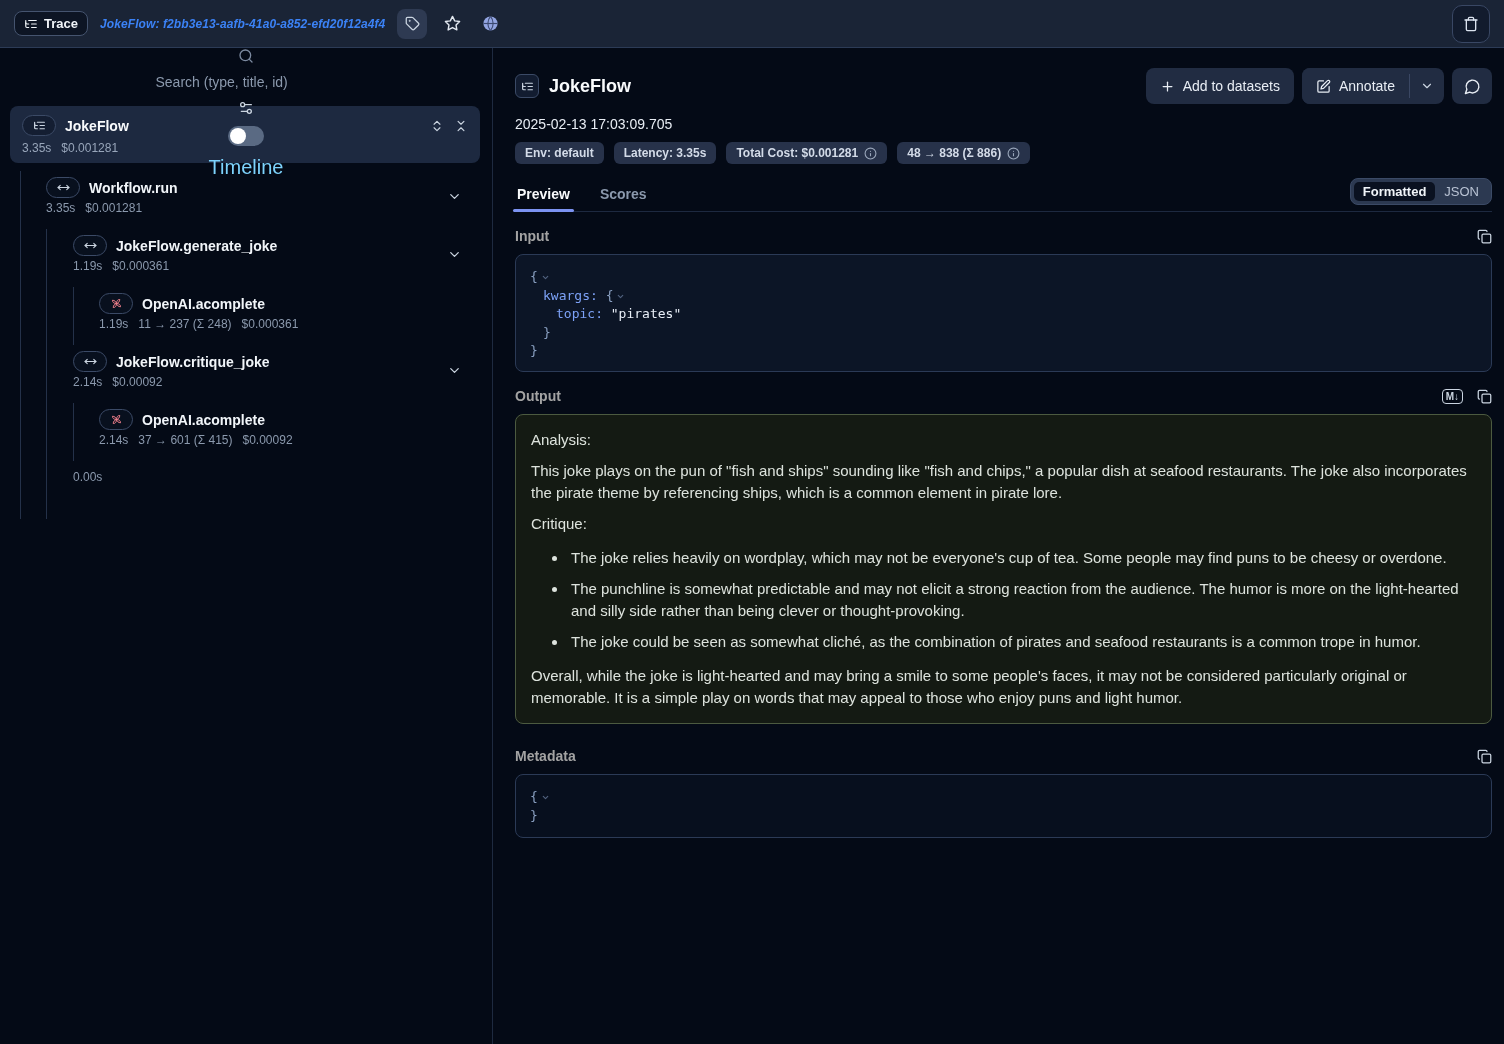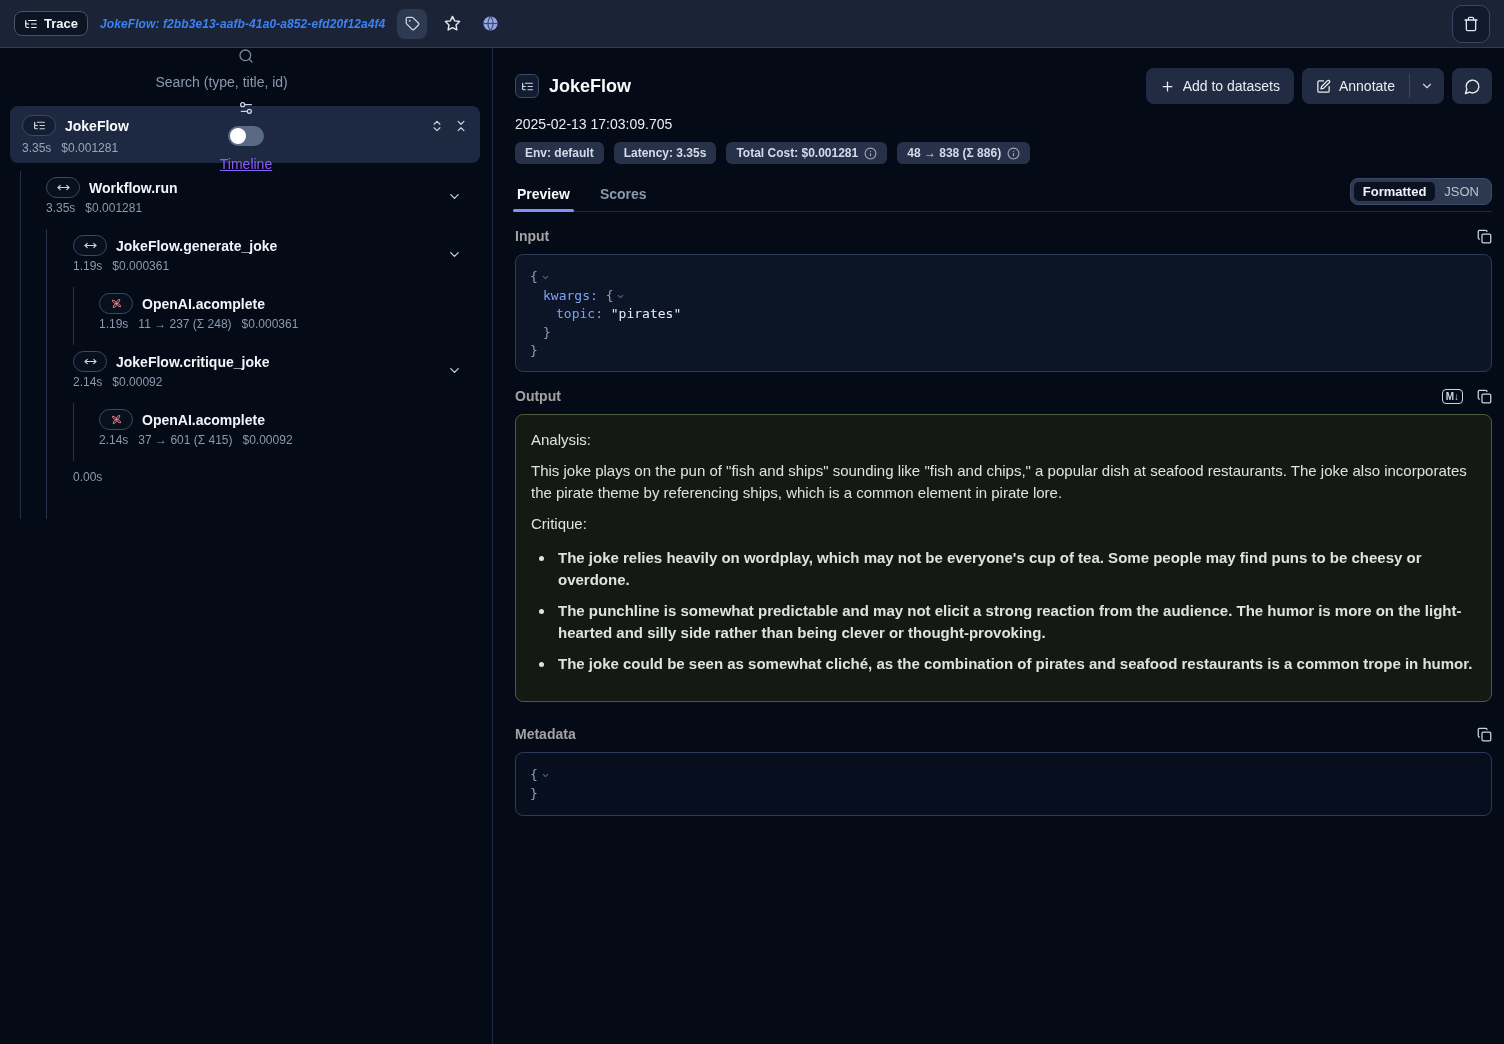--- a/index.html
+++ b/index.html
@@ -31,7 +31,7 @@
   .slider-icon { color:#cbd5e1; cursor:pointer; }
   .toggle { width:36px; height:20px; border-radius:10px; background:#5a6a83; position:relative; cursor:pointer; flex-shrink:0; }
   .toggle .knob { position:absolute; top:2px; left:2px; width:16px; height:16px; border-radius:50%; background:#fff; }
-  .timeline-label { font-size:14px; font-weight:500; color:#8b5cf6;text-decoration:underline; }
+  .timeline-label { font-size:20px; font-weight:500; color:#7dd3fc; }
 
   .selected-card { margin:8px 12px 0 10px; background:#1d2940; border-radius:8px; padding:9px 12px 8px 12px; cursor:pointer; }
   .sel-head { display:flex; align-items:center; gap:9px; }

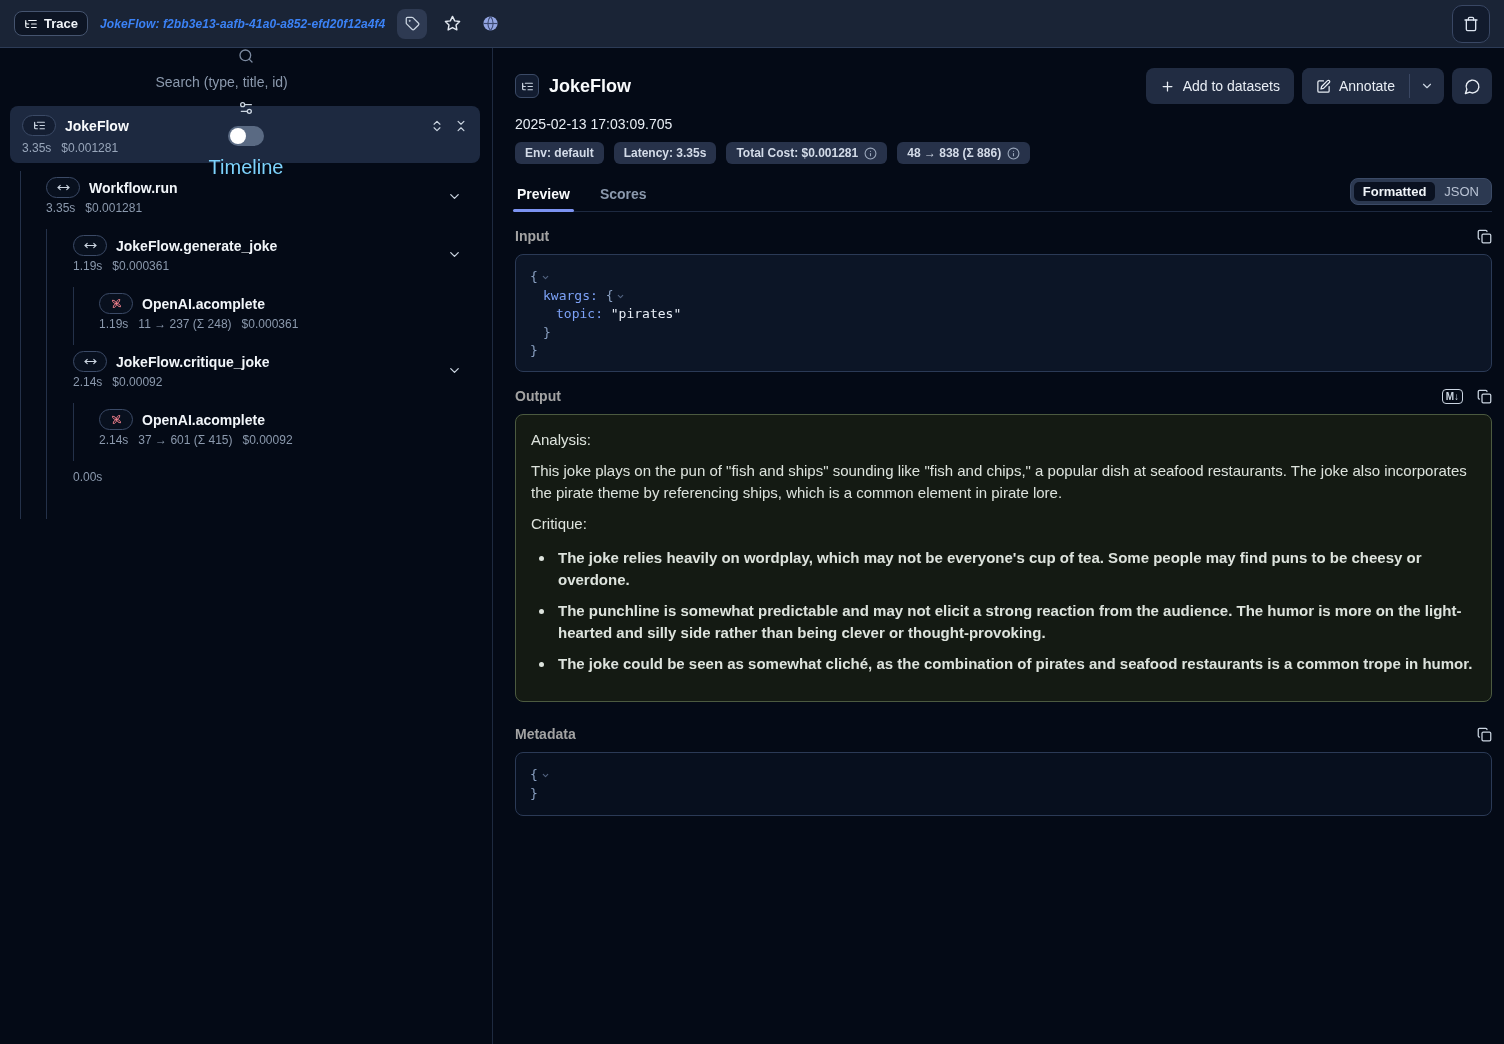--- a/index.html
+++ b/index.html
@@ -100,7 +100,7 @@
   .output-box { margin-top:10px; background:#141a13; border:1px solid #4c5a40; border-radius:8px; padding:14px 15px; font-size:15px; line-height:22px; color:#dde3dd; }
   .output-box p { margin:0 0 9px 0; }
   .output-box p:last-child { margin-bottom:0; }
-  .output-box ul { list-style:disc; padding-left:24px; margin:12px 0;font-weight:bold; }
+  .output-box ul { list-style:disc; padding-left:24px; margin:12px 13px; }
   .output-box li { padding-left:3px; margin-bottom:9px; }
   .output-box li:last-child { margin-bottom:0; }
   .meta-box { background:#070f1e; height:64px; }

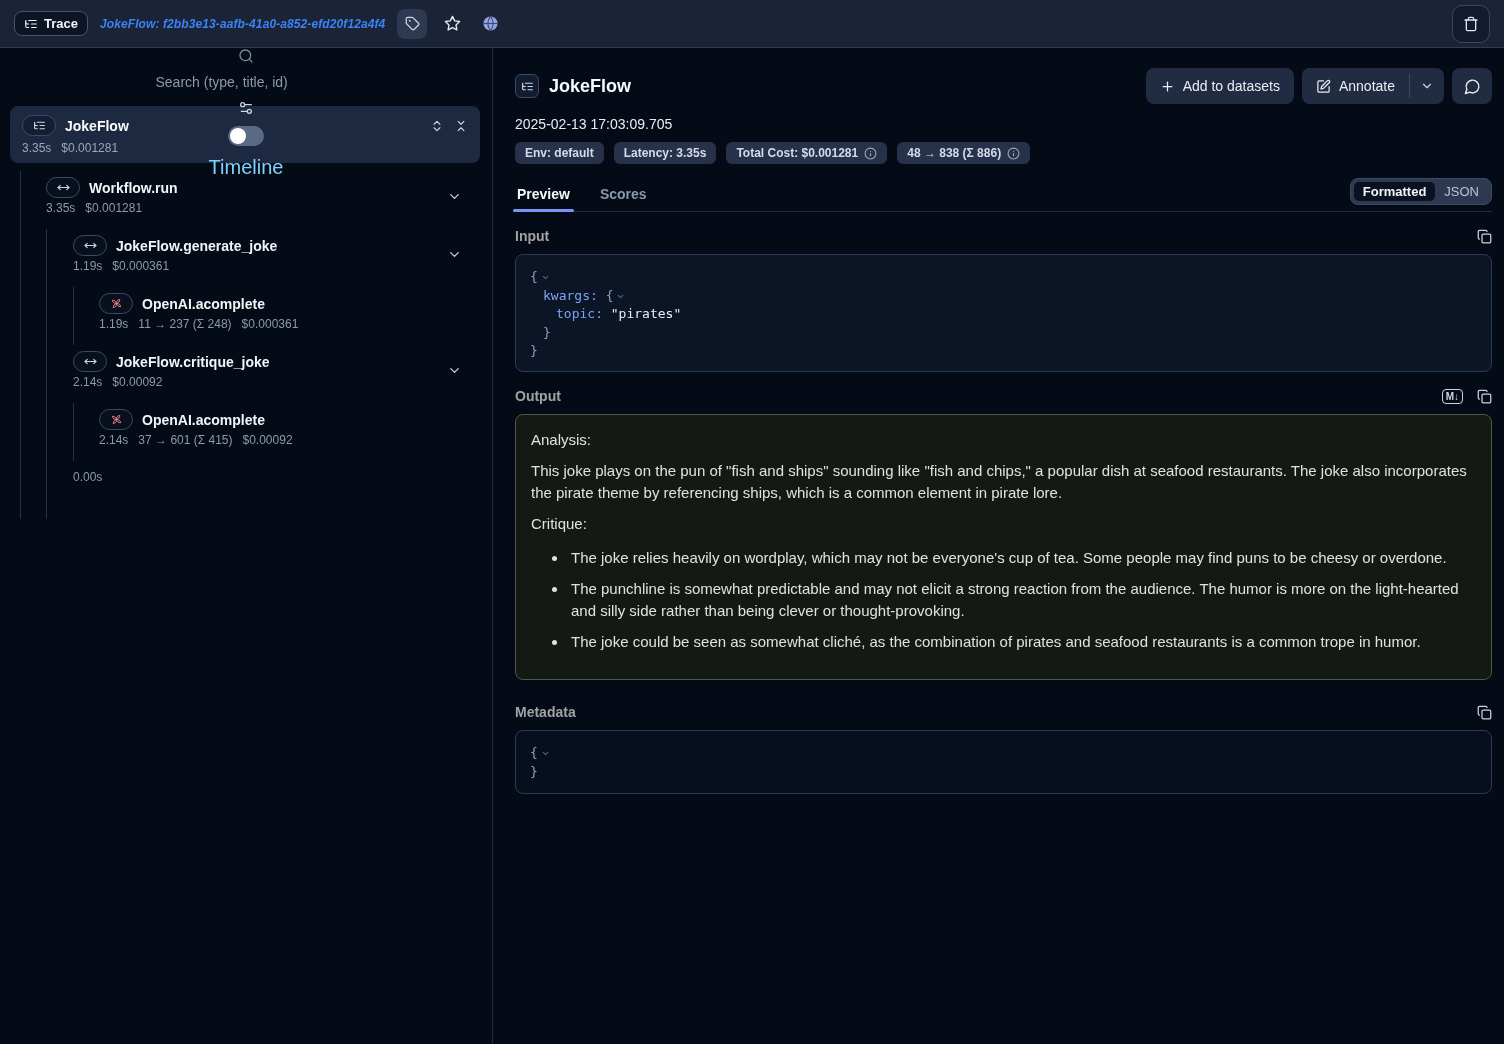--- a/index.html
+++ b/index.html
@@ -496,6 +496,7 @@
           <li>The punchline is somewhat predictable and may not elicit a strong reaction from the audience. The humor is more on the light-hearted and silly side rather than being clever or thought-provoking.</li>
           <li>The joke could be seen as somewhat cliché, as the combination of pirates and seafood restaurants is a common trope in humor.</li>
         </ul>
+        <p>Overall, while the joke is light-hearted and may bring a smile to some people's faces, it may not be considered particularly original or memorable. It is a simple play on words that may appeal to those who enjoy puns and light humor.</p>
       </div>
 
       <div class="sec-label-row" style="margin-top:24px;">

